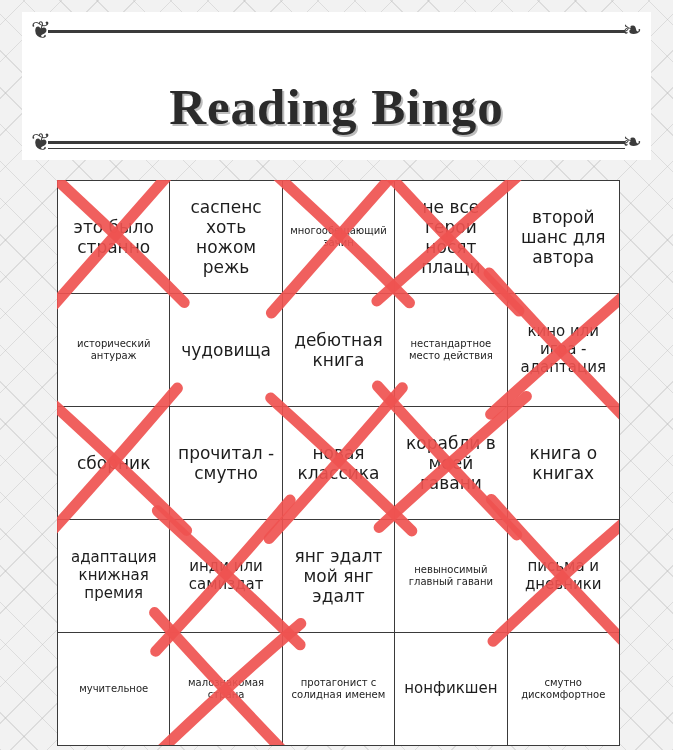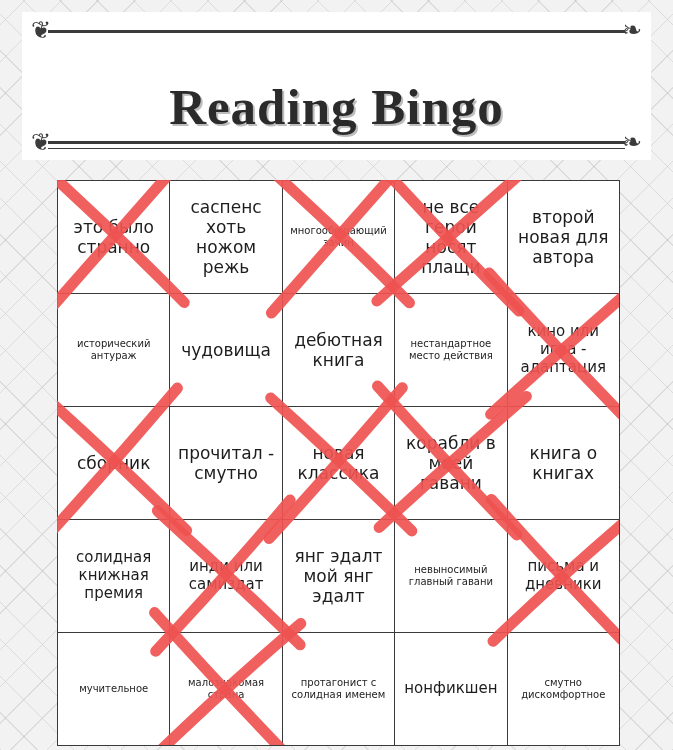--- a/index.html
+++ b/index.html
@@ -163,7 +163,7 @@
               <span class="cell-text sz-lg">не все герои носят плащи</span>
             </td>
             <td>
-              <span class="cell-text sz-lg">второй новая для автора</span>
+              <span class="cell-text sz-lg">второй шанс для автора</span>
             </td>
           </tr>
           <tr>

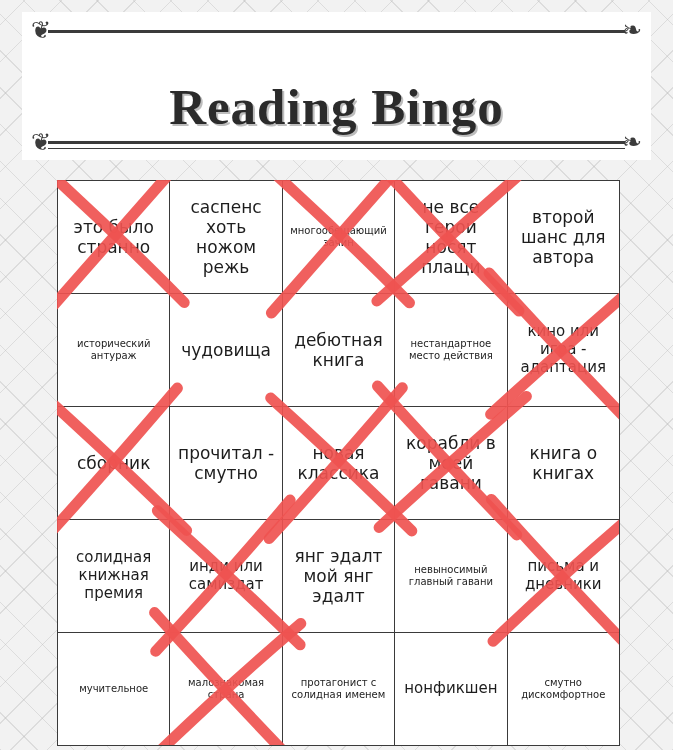--- a/index.html
+++ b/index.html
@@ -202,7 +202,7 @@
           </tr>
           <tr>
             <td>
-              <span class="cell-text sz-md">солидная книжная премия</span>
+              <span class="cell-text sz-md">адаптация книжная премия</span>
             </td>
             <td>
               <span class="cell-text sz-md">инди или самиздат</span>

